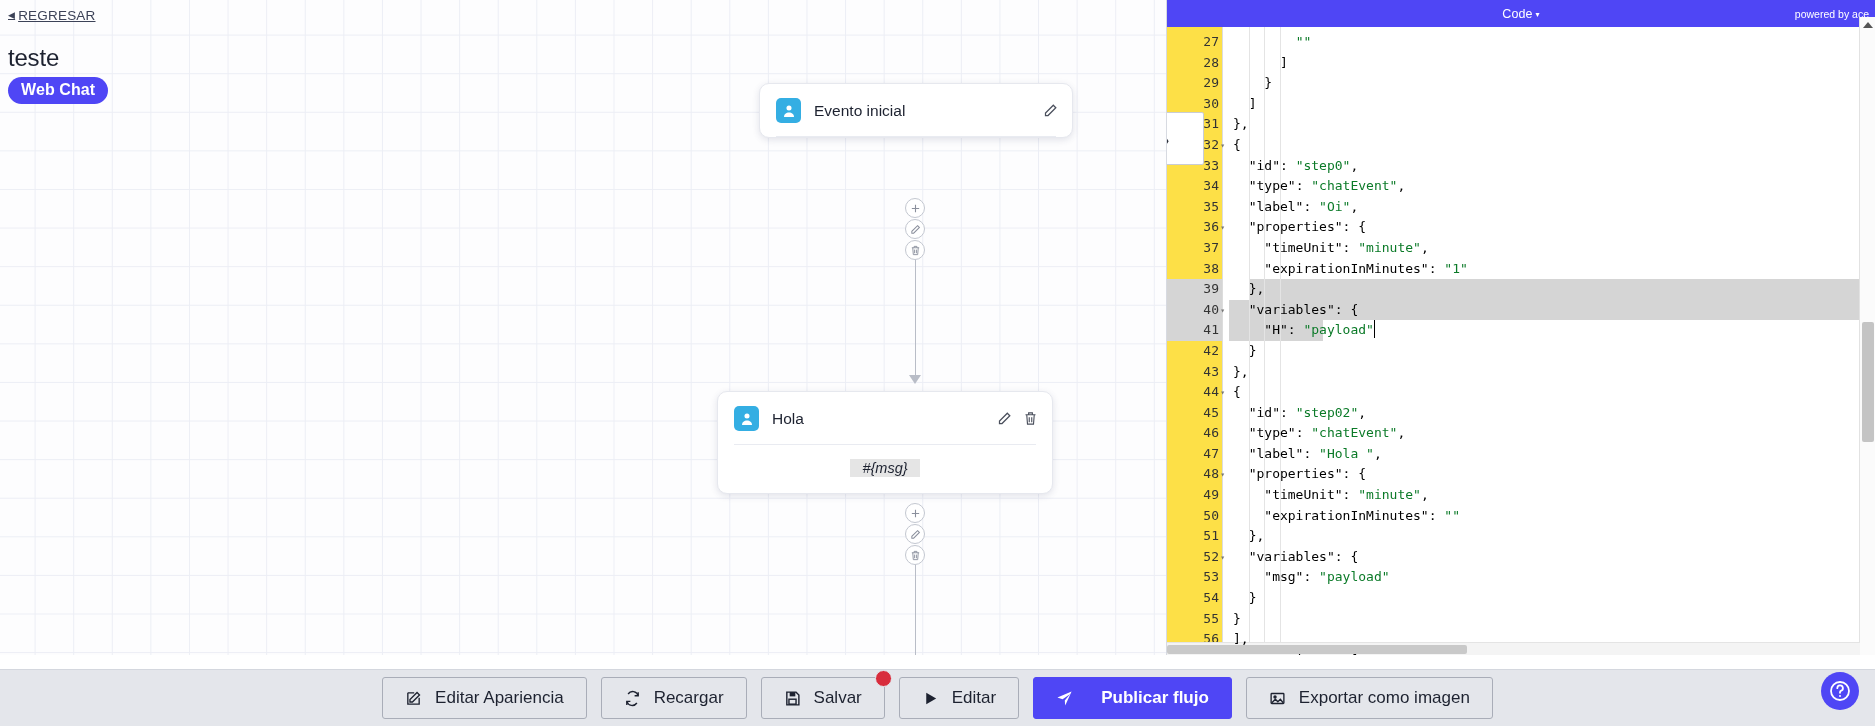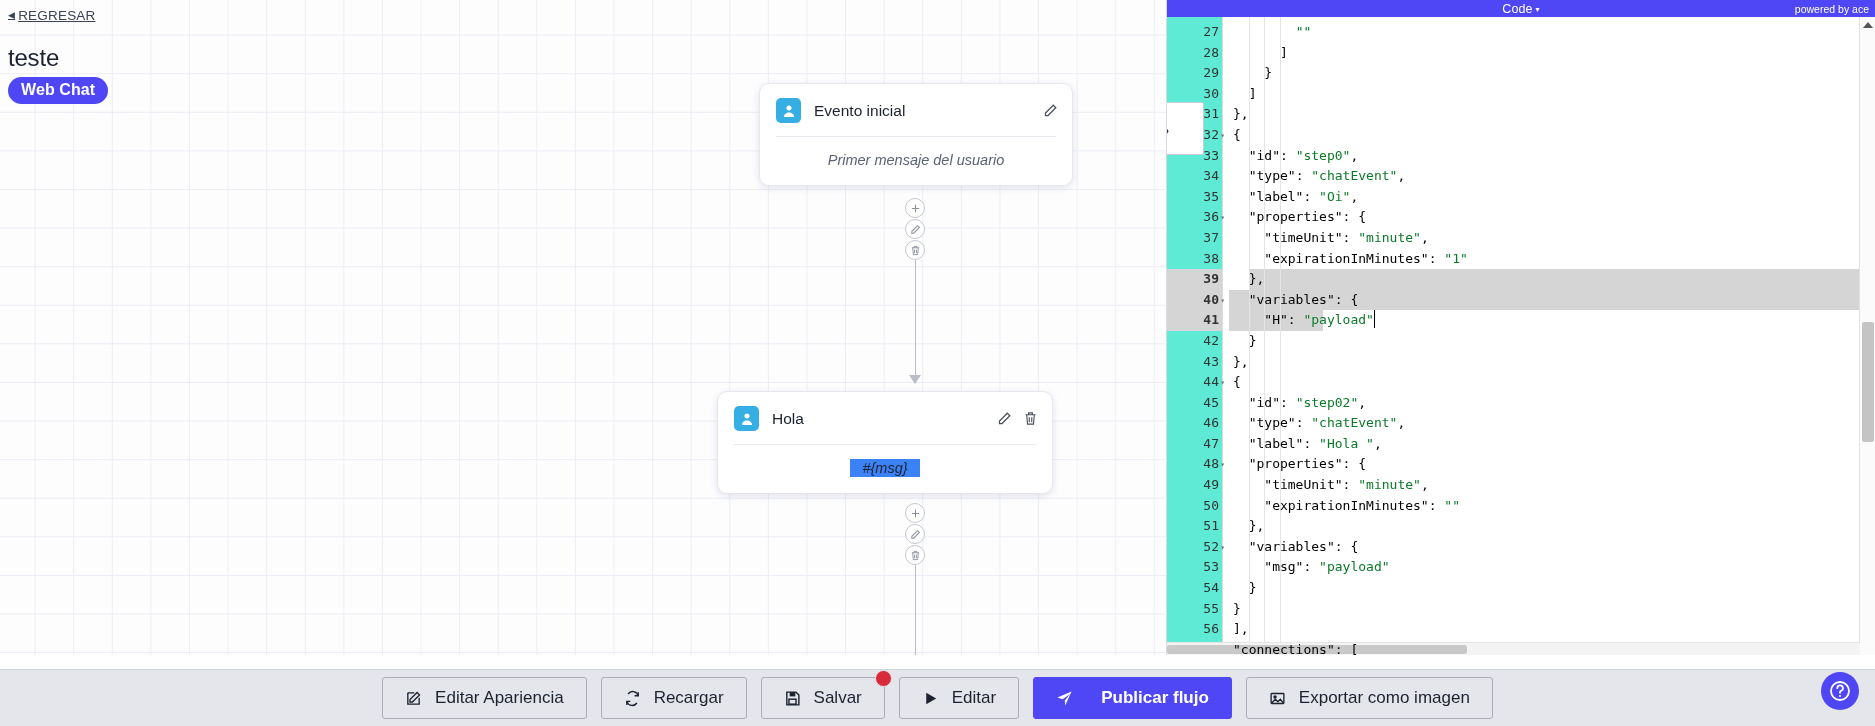--- a/index.html
+++ b/index.html
@@ -105,7 +105,7 @@
     overflow: hidden;
   }
   #code-bar {
-    position: relative; height: 17px; background: #4f46f5;
+    position: relative; height: 27px; background: #4f46f5;
     display: flex; align-items: center;
   }
   #code-bar-title {

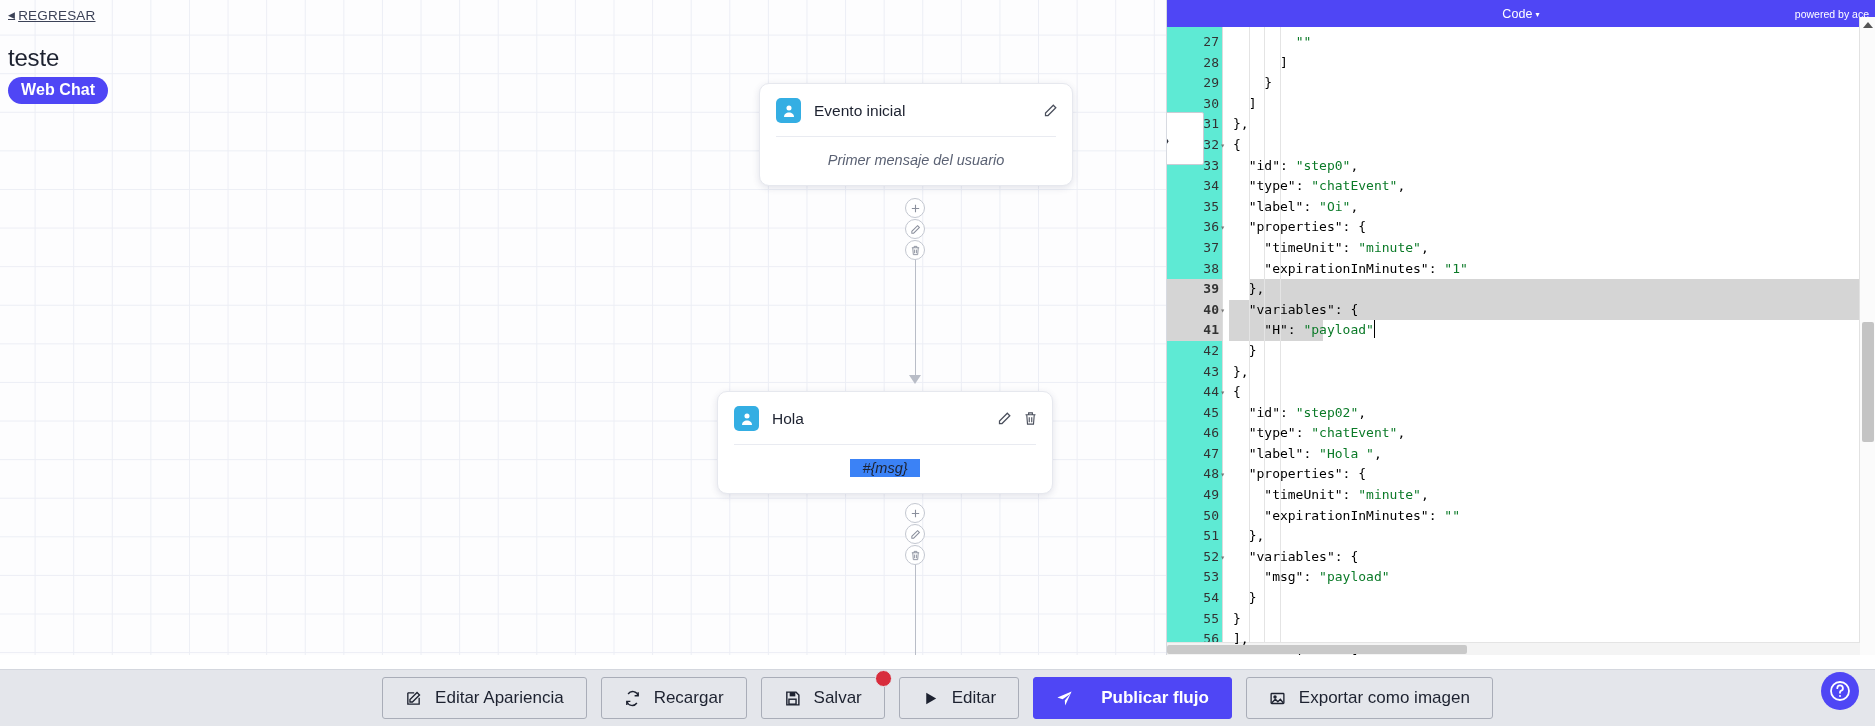--- a/index.html
+++ b/index.html
@@ -123,7 +123,7 @@
     background: #fff;
   }
   #gutter {
-    width: 56px; flex: 0 0 56px; background: #5eead4;
+    width: 56px; flex: 0 0 56px; background: #fde047;
     border-right: 1px solid #dcdcdc; text-align: right;
     color: #333; padding-top: 5px; user-select: none;
   }

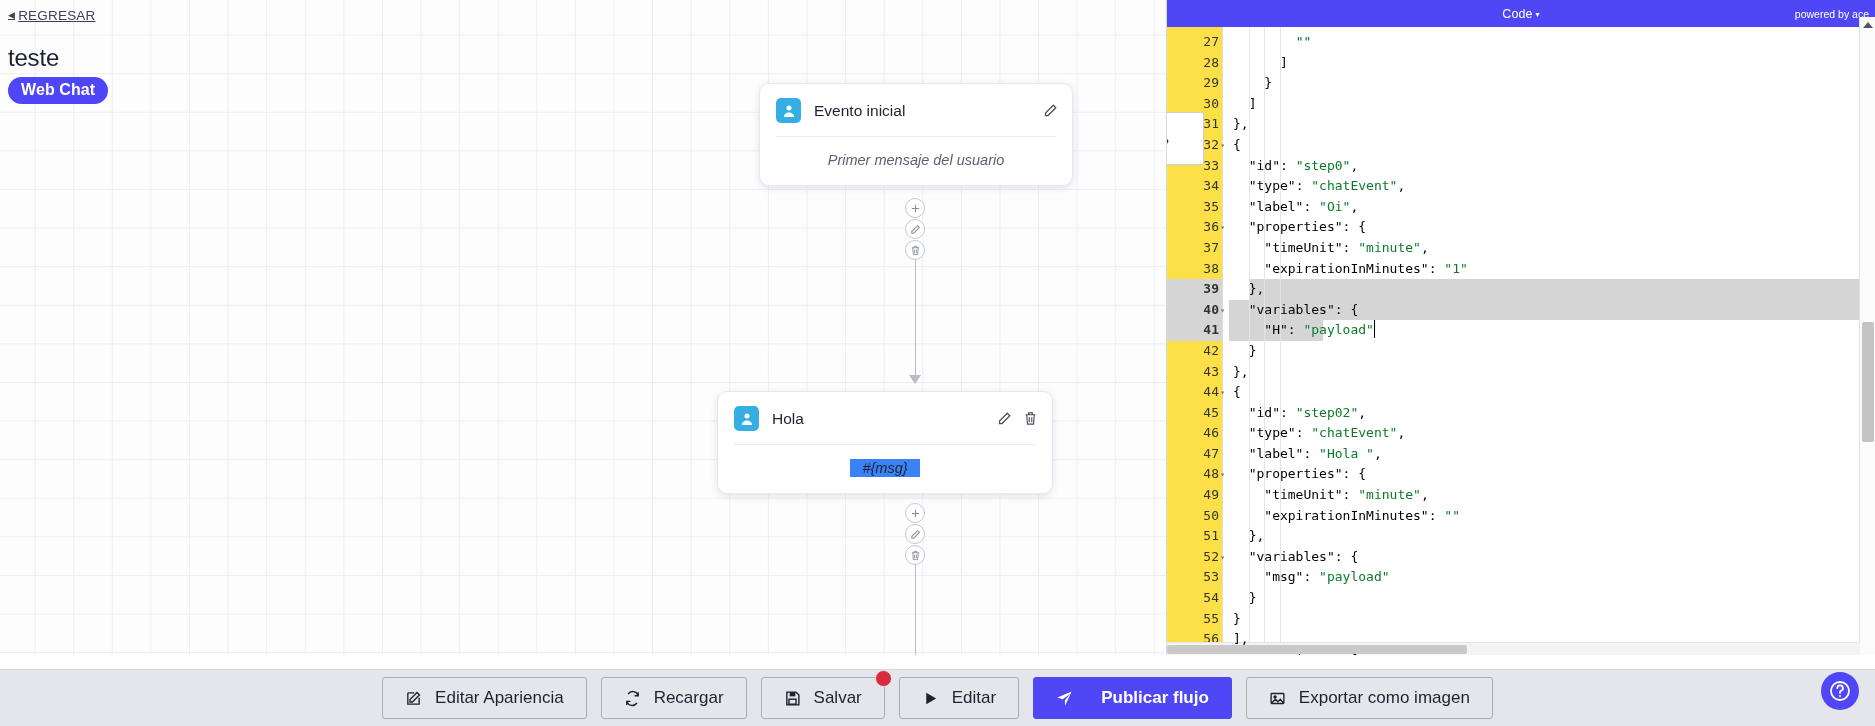--- a/index.html
+++ b/index.html
@@ -249,9 +249,6 @@
         </span>
       </div>
       <div class="node-divider"></div>
-      <div class="node-body">
-        <span class="ph">Primer mensaje del usuario</span>
-      </div>
     </div>
 
     <div class="edge-tools" style="left:905px; top:198px;">

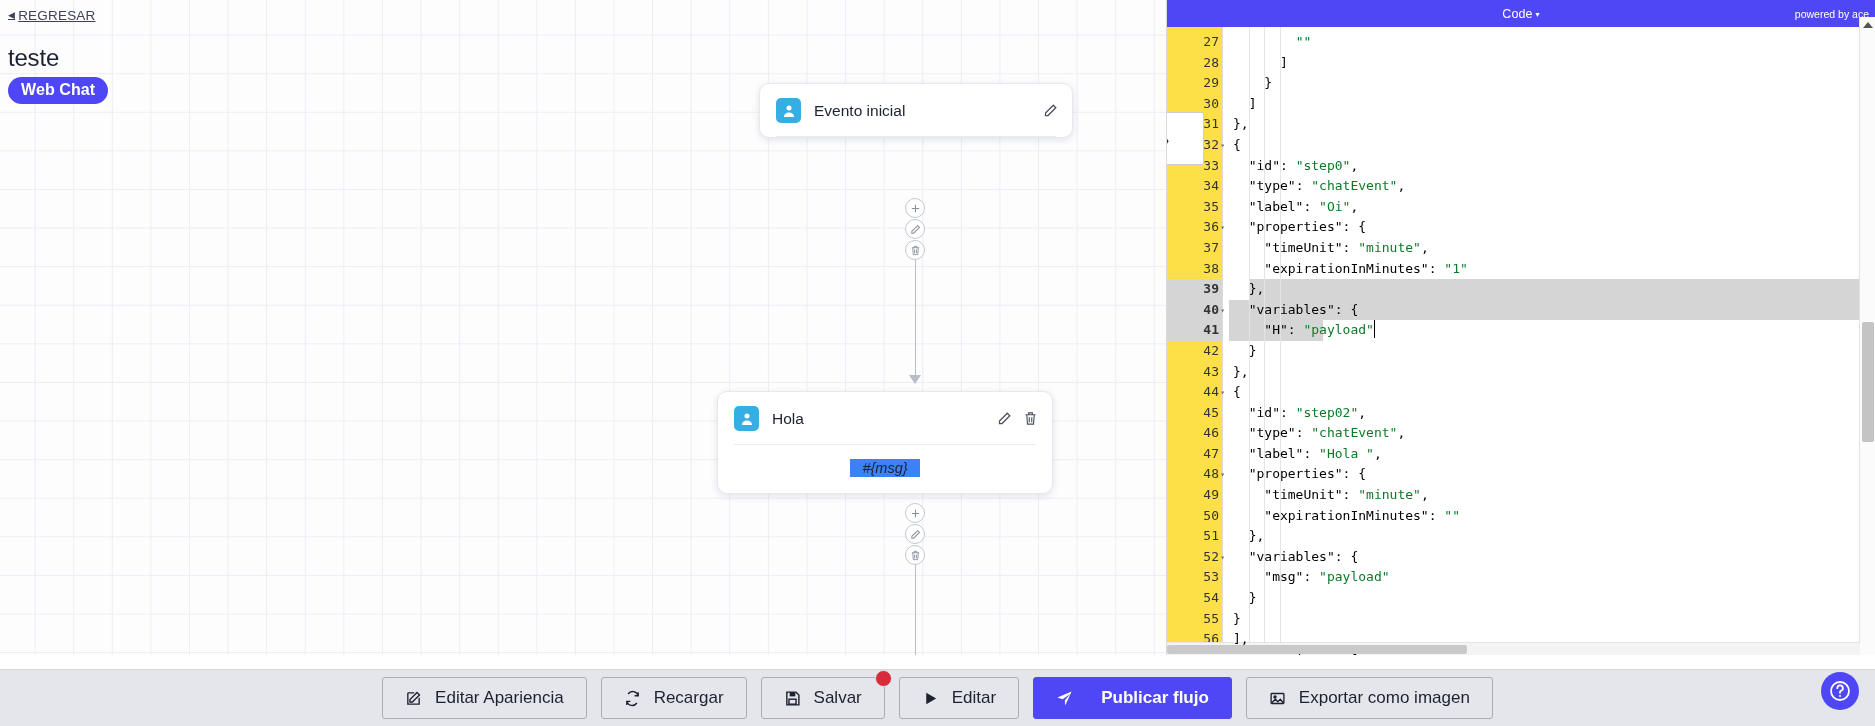--- a/index.html
+++ b/index.html
@@ -128,7 +128,7 @@
     color: #333; padding-top: 5px; user-select: none;
   }
   #gutter .gl { padding-right: 3px; position: relative; height: 20.6px; }
-  #gutter .gl.sel { background: #d5d5d5; font-weight: bold; }
+  #gutter .gl.sel { background: #d5d5d5; }
   #gutter .gl .fold {
     position: absolute; right: -3px; top: 1px; font-size: 8px; color: #777;
   }

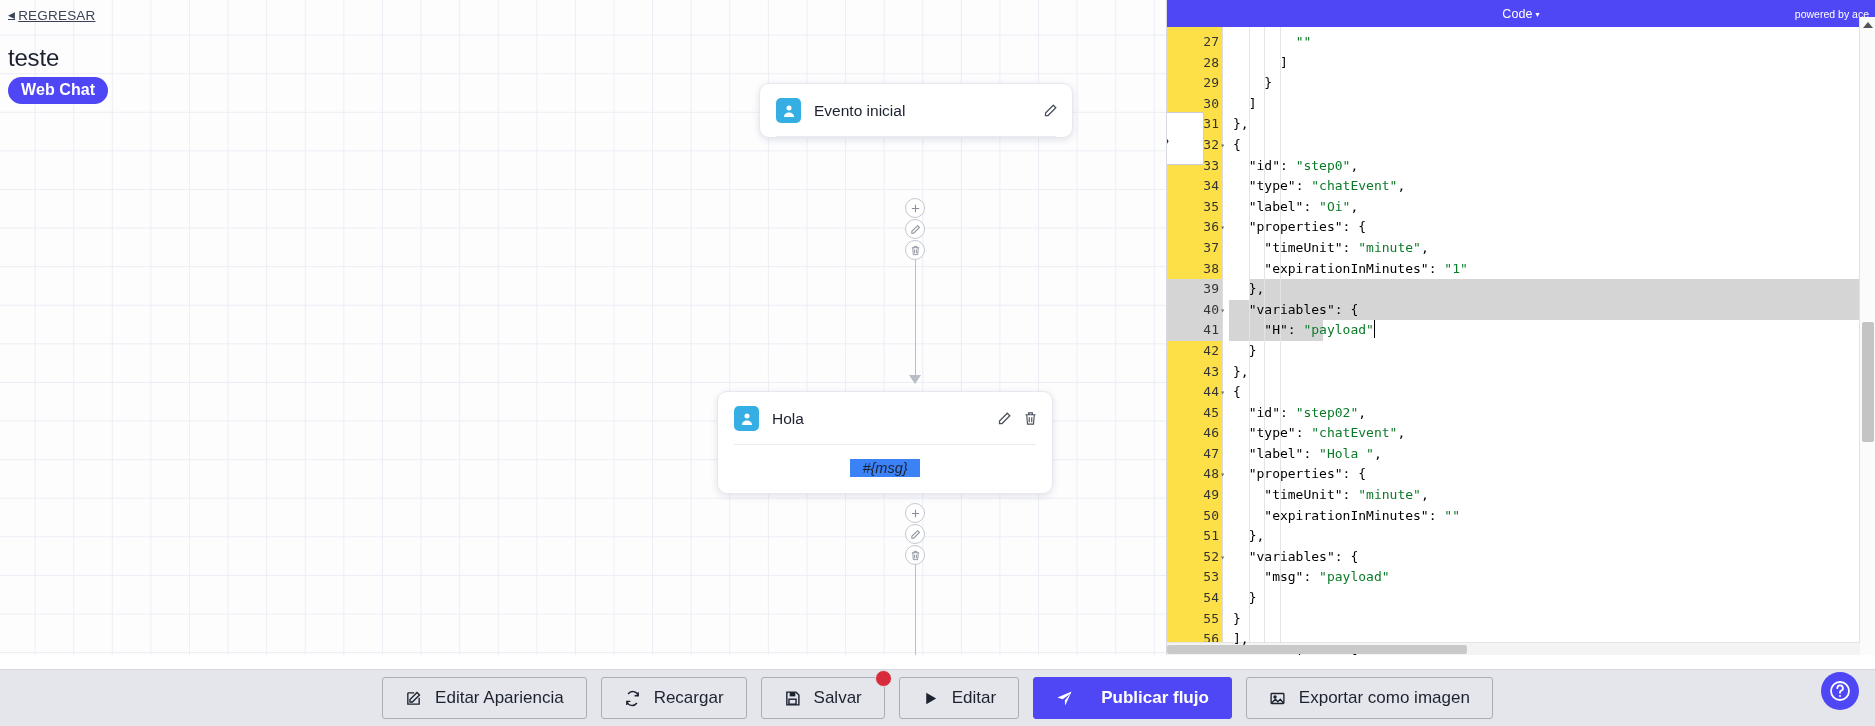--- a/index.html
+++ b/index.html
@@ -73,7 +73,7 @@
   }
   .node-body .ph { color: #5b6274; }
   .node-body .token {
-    background: #3b82f6; color: #1d2230; padding: 1px 12px; font-style: italic;
+    background: #e5e5e5; color: #1d2230; padding: 1px 12px; font-style: italic;
   }
 
   

